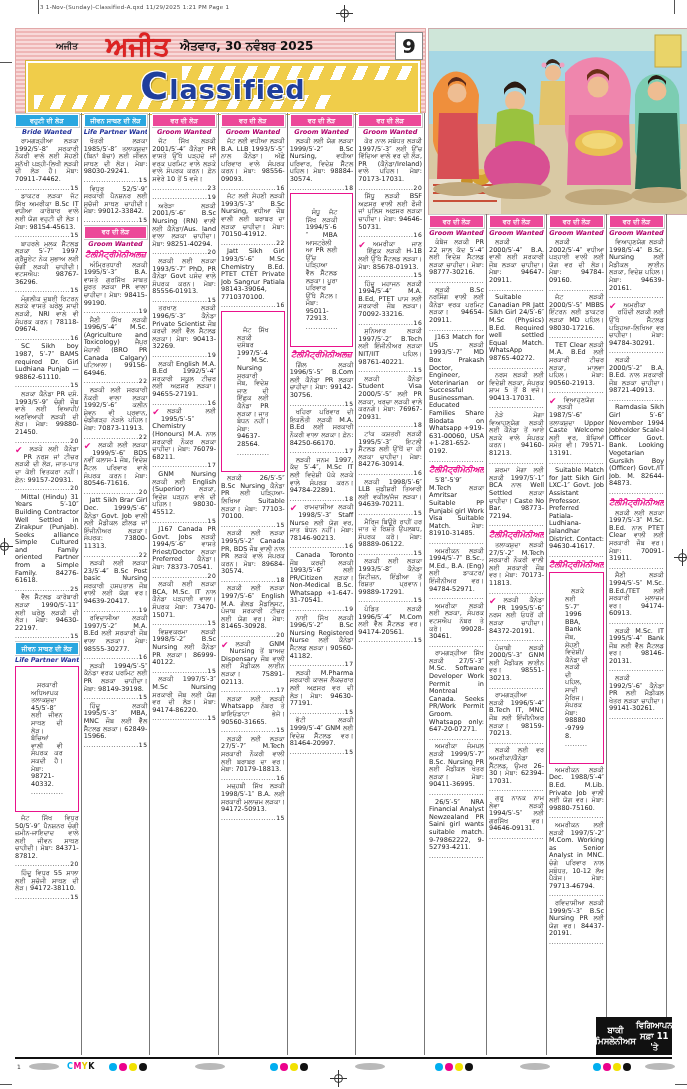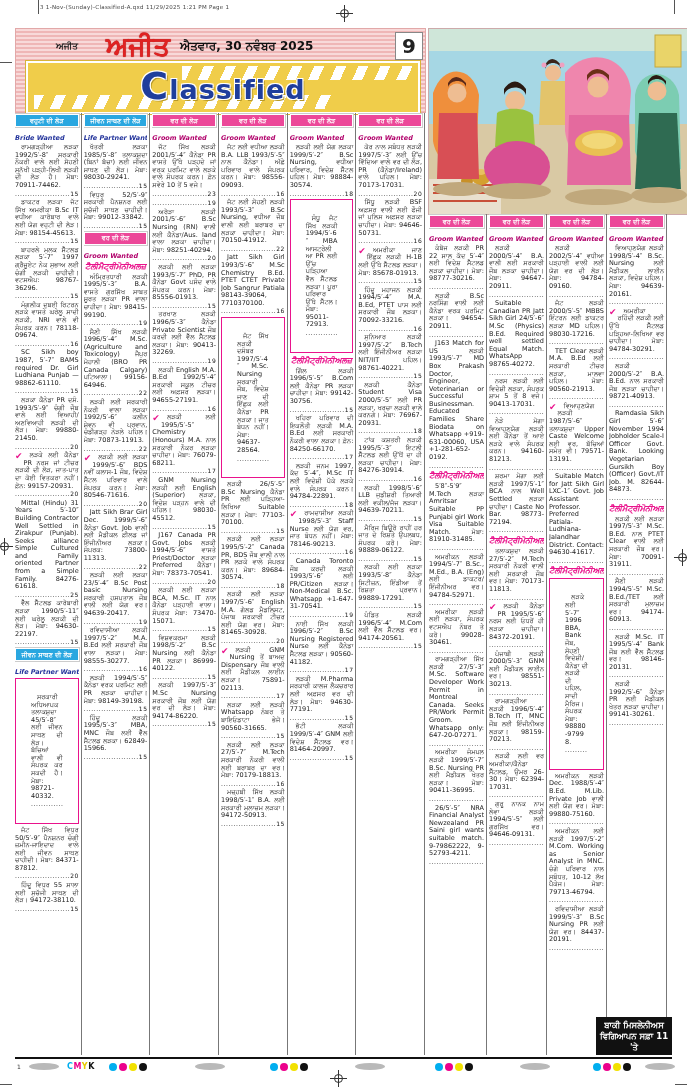--- a/index.html
+++ b/index.html
@@ -48,8 +48,8 @@
            box-shadow:0 0 0 1px #ccc;white-space:nowrap;overflow:hidden;}
   .sec-blue{background:#2aa7e0;}
   .sec-mag{background:#ec4899;}
-  .sec-en{font-size:6.5px;font-weight:bold;font-style:italic;text-align:left;
-          white-space:nowrap;overflow:hidden;margin-top:7px;}
+  .sec-en{font-size:6.5px;font-weight:bold;font-style:italic;text-align:center;
+          white-space:nowrap;overflow:hidden;margin-top:1px;}
   .sec-en.blue{color:#22339b;}
   .sec-en.mag{color:#b1006b;}
   .telemat{color:#e9138c;font-weight:bold;font-style:italic;font-size:8px;text-align:center;

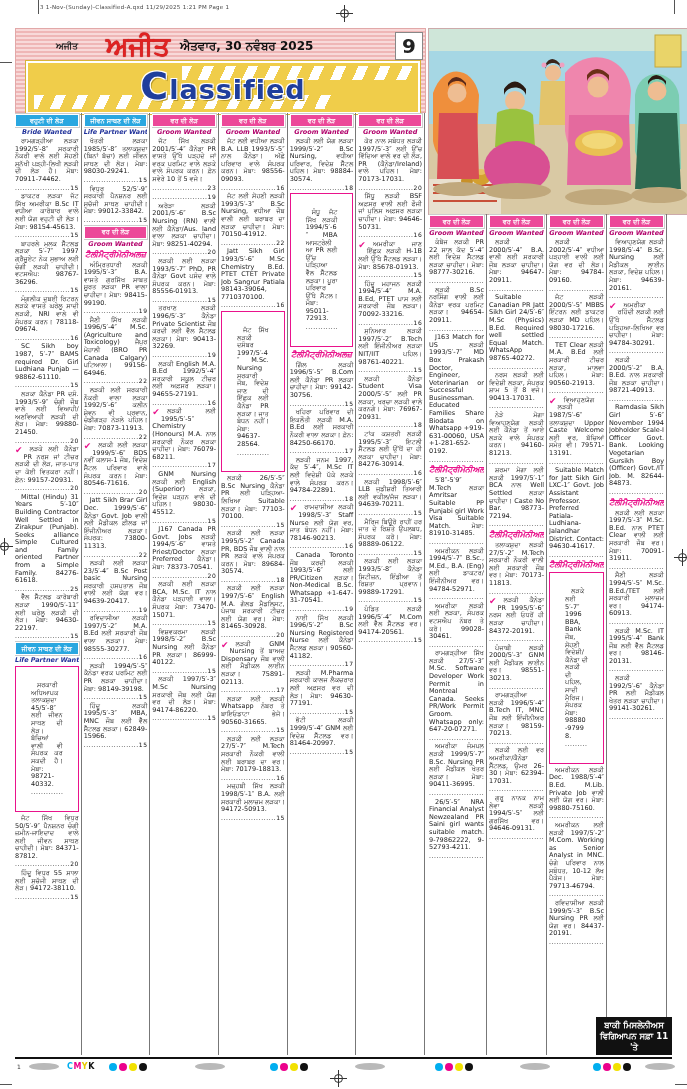--- a/index.html
+++ b/index.html
@@ -62,7 +62,7 @@
   .tail{font-size:6px;letter-spacing:.6px;white-space:nowrap;overflow:hidden;color:#111;}
   
   .more-note{position:absolute;left:596px;top:1017px;width:76px;height:38px;background:#111;
-     color:#fff;display:flex;flex-direction:column;align-items:center;justify-content:center;
+     color:#fff;display:flex;flex-direction:row;align-items:center;justify-content:center;
      font-size:8.5px;font-weight:bold;line-height:11px;text-align:center;}
   .foot-rule{position:absolute;left:15px;top:1057px;width:657px;height:2px;background:#111;}
   .foot-strip{position:absolute;left:15px;top:1061px;width:657px;height:12px;}

